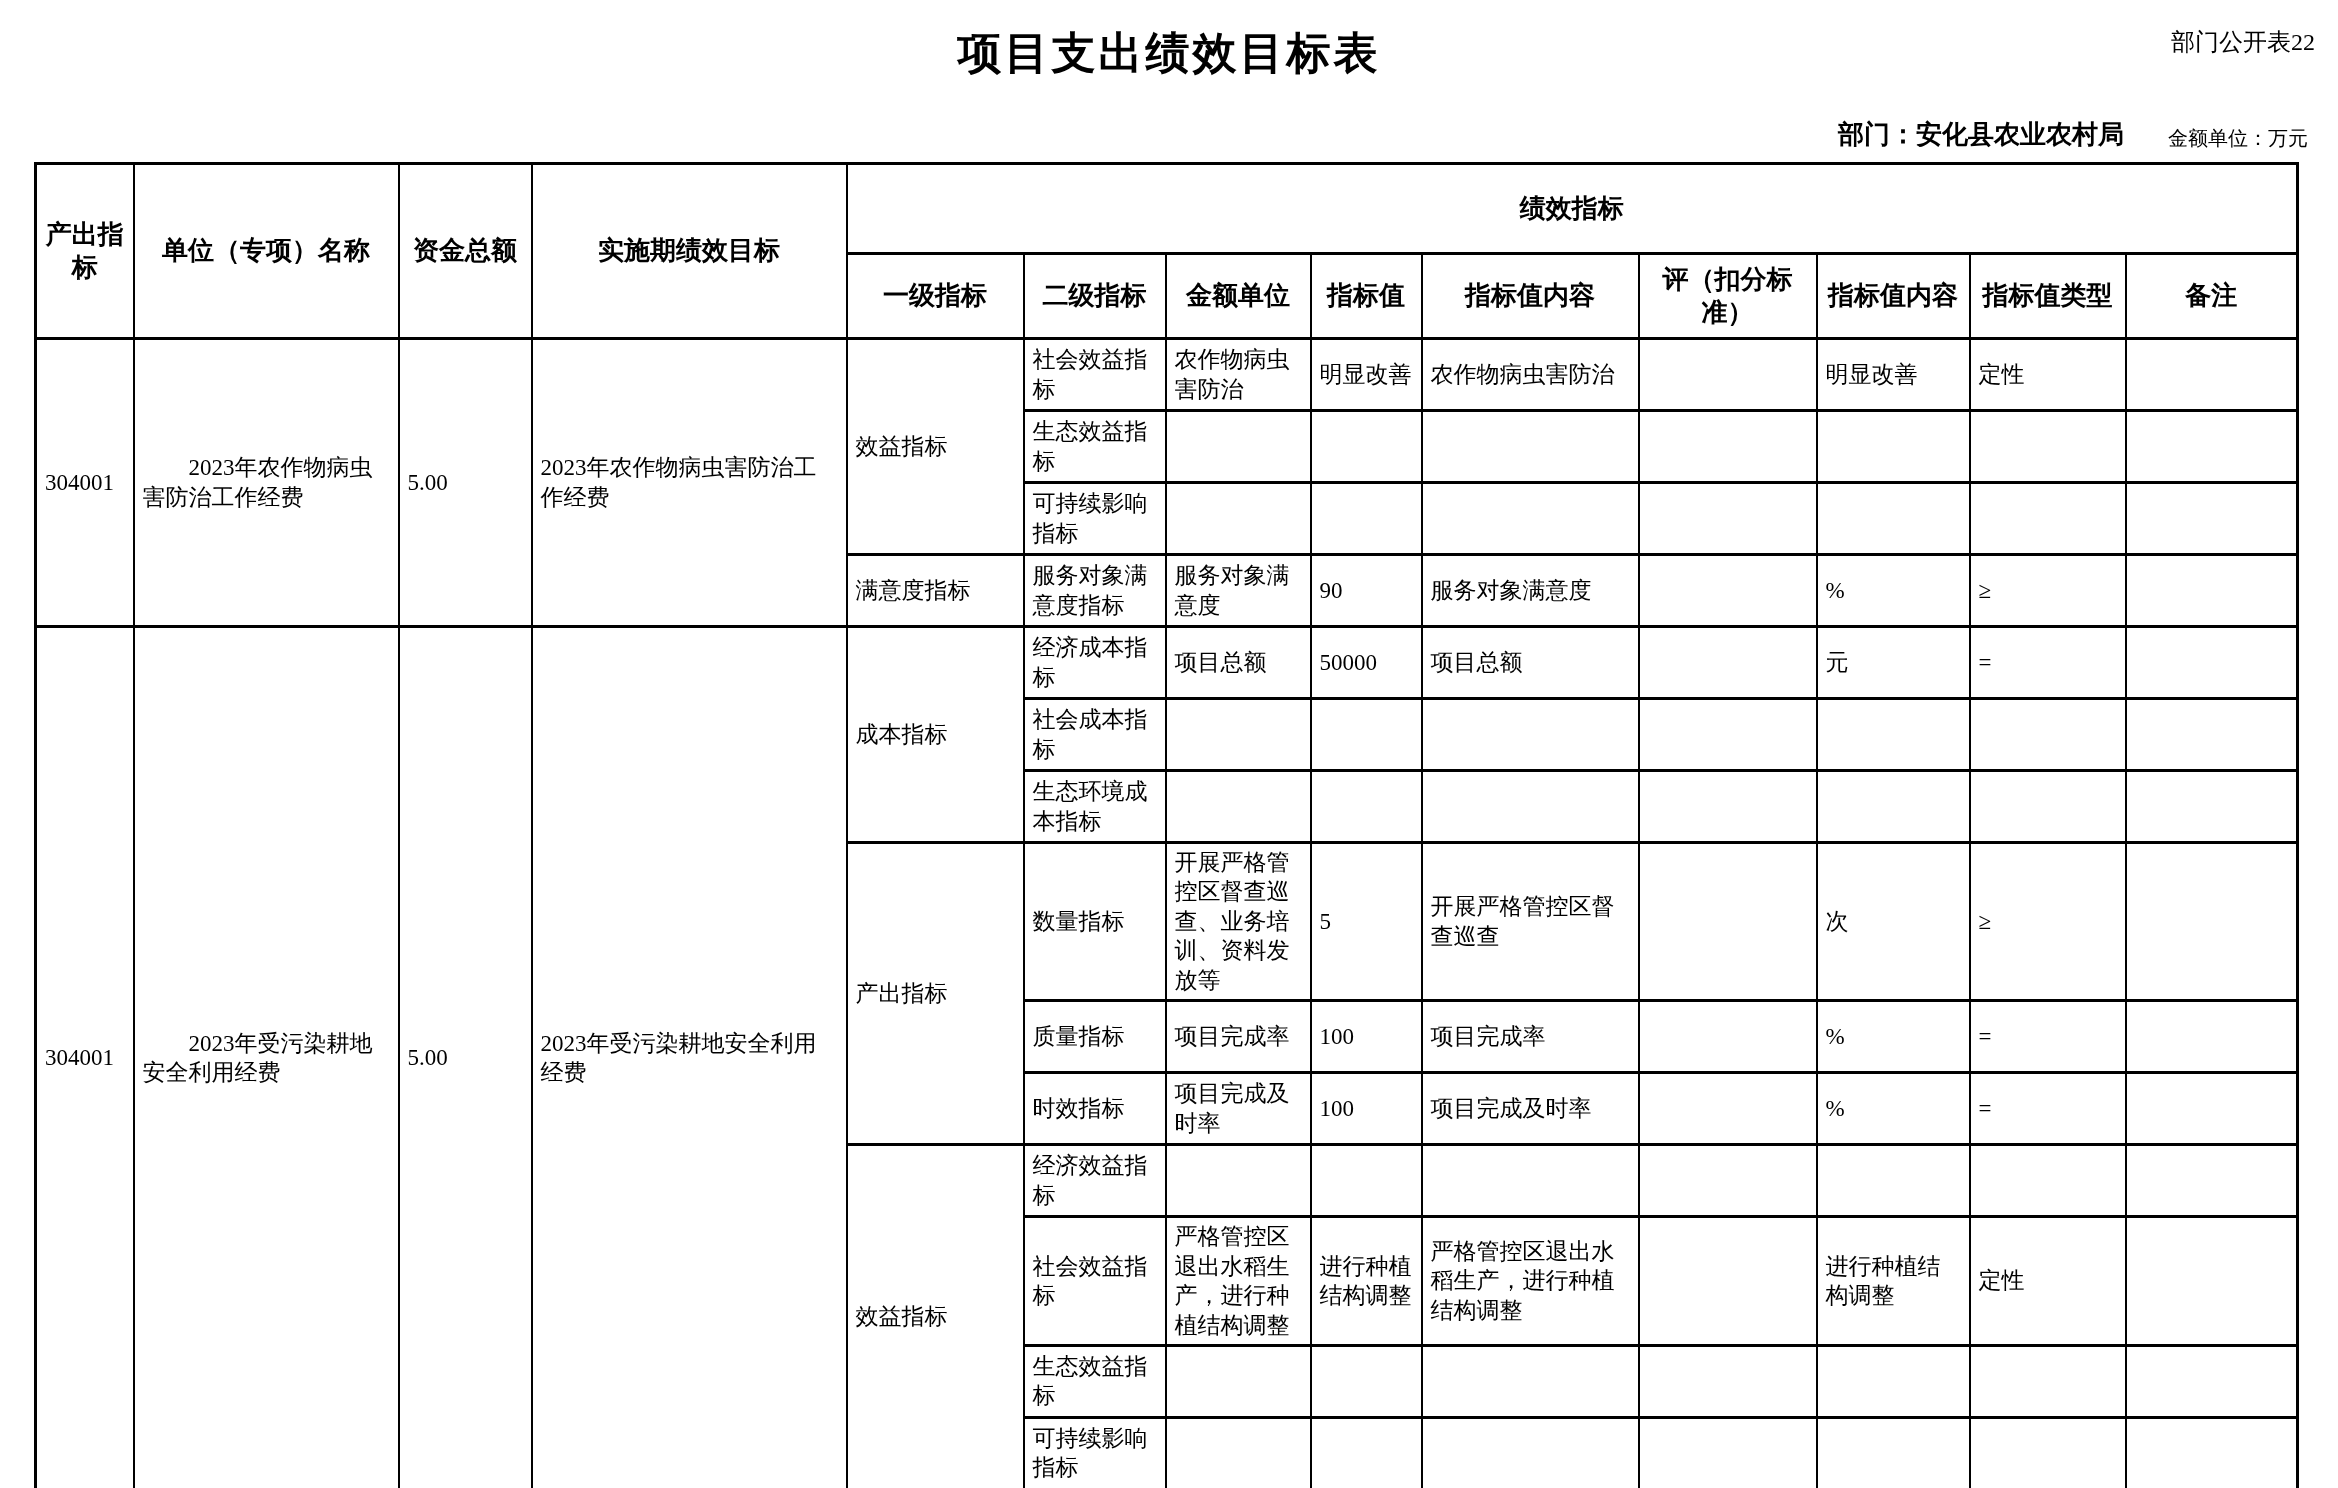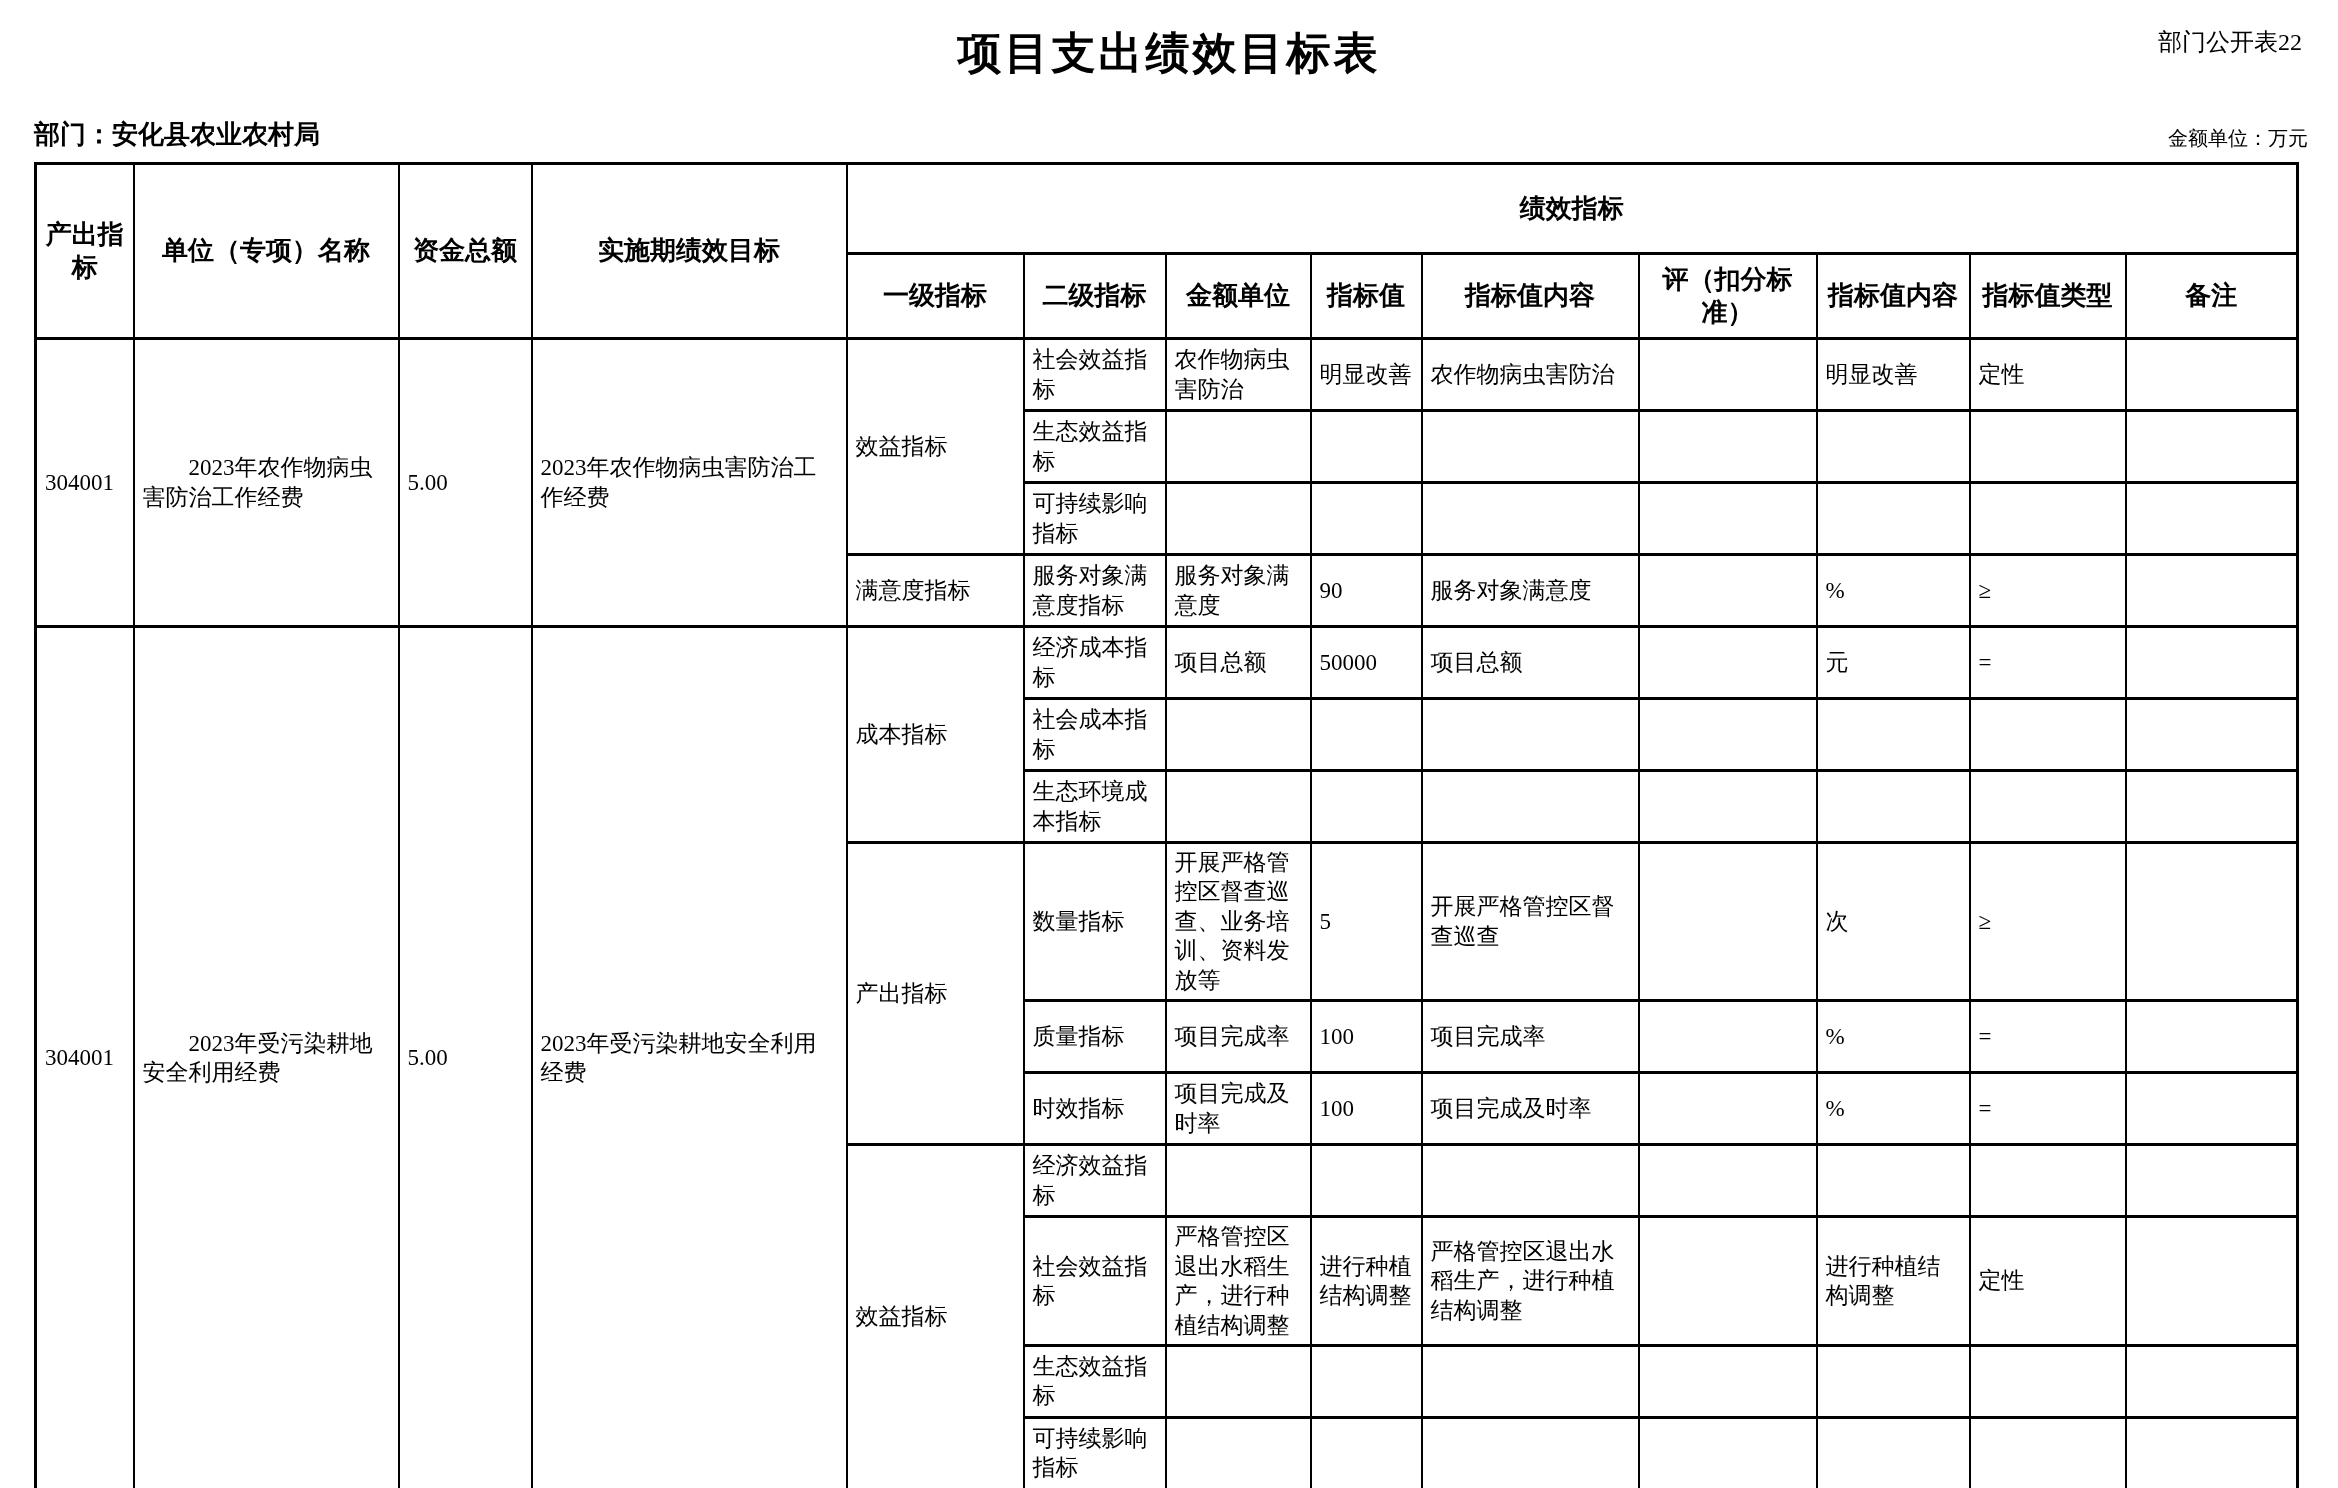--- a/index.html
+++ b/index.html
@@ -11,7 +11,7 @@
     position:relative;
   }
   .form-code{
-    position:absolute;top:26px;right:36px;
+    position:absolute;top:26px;right:23px;
     font-size:24px;
   }
   .page-title{

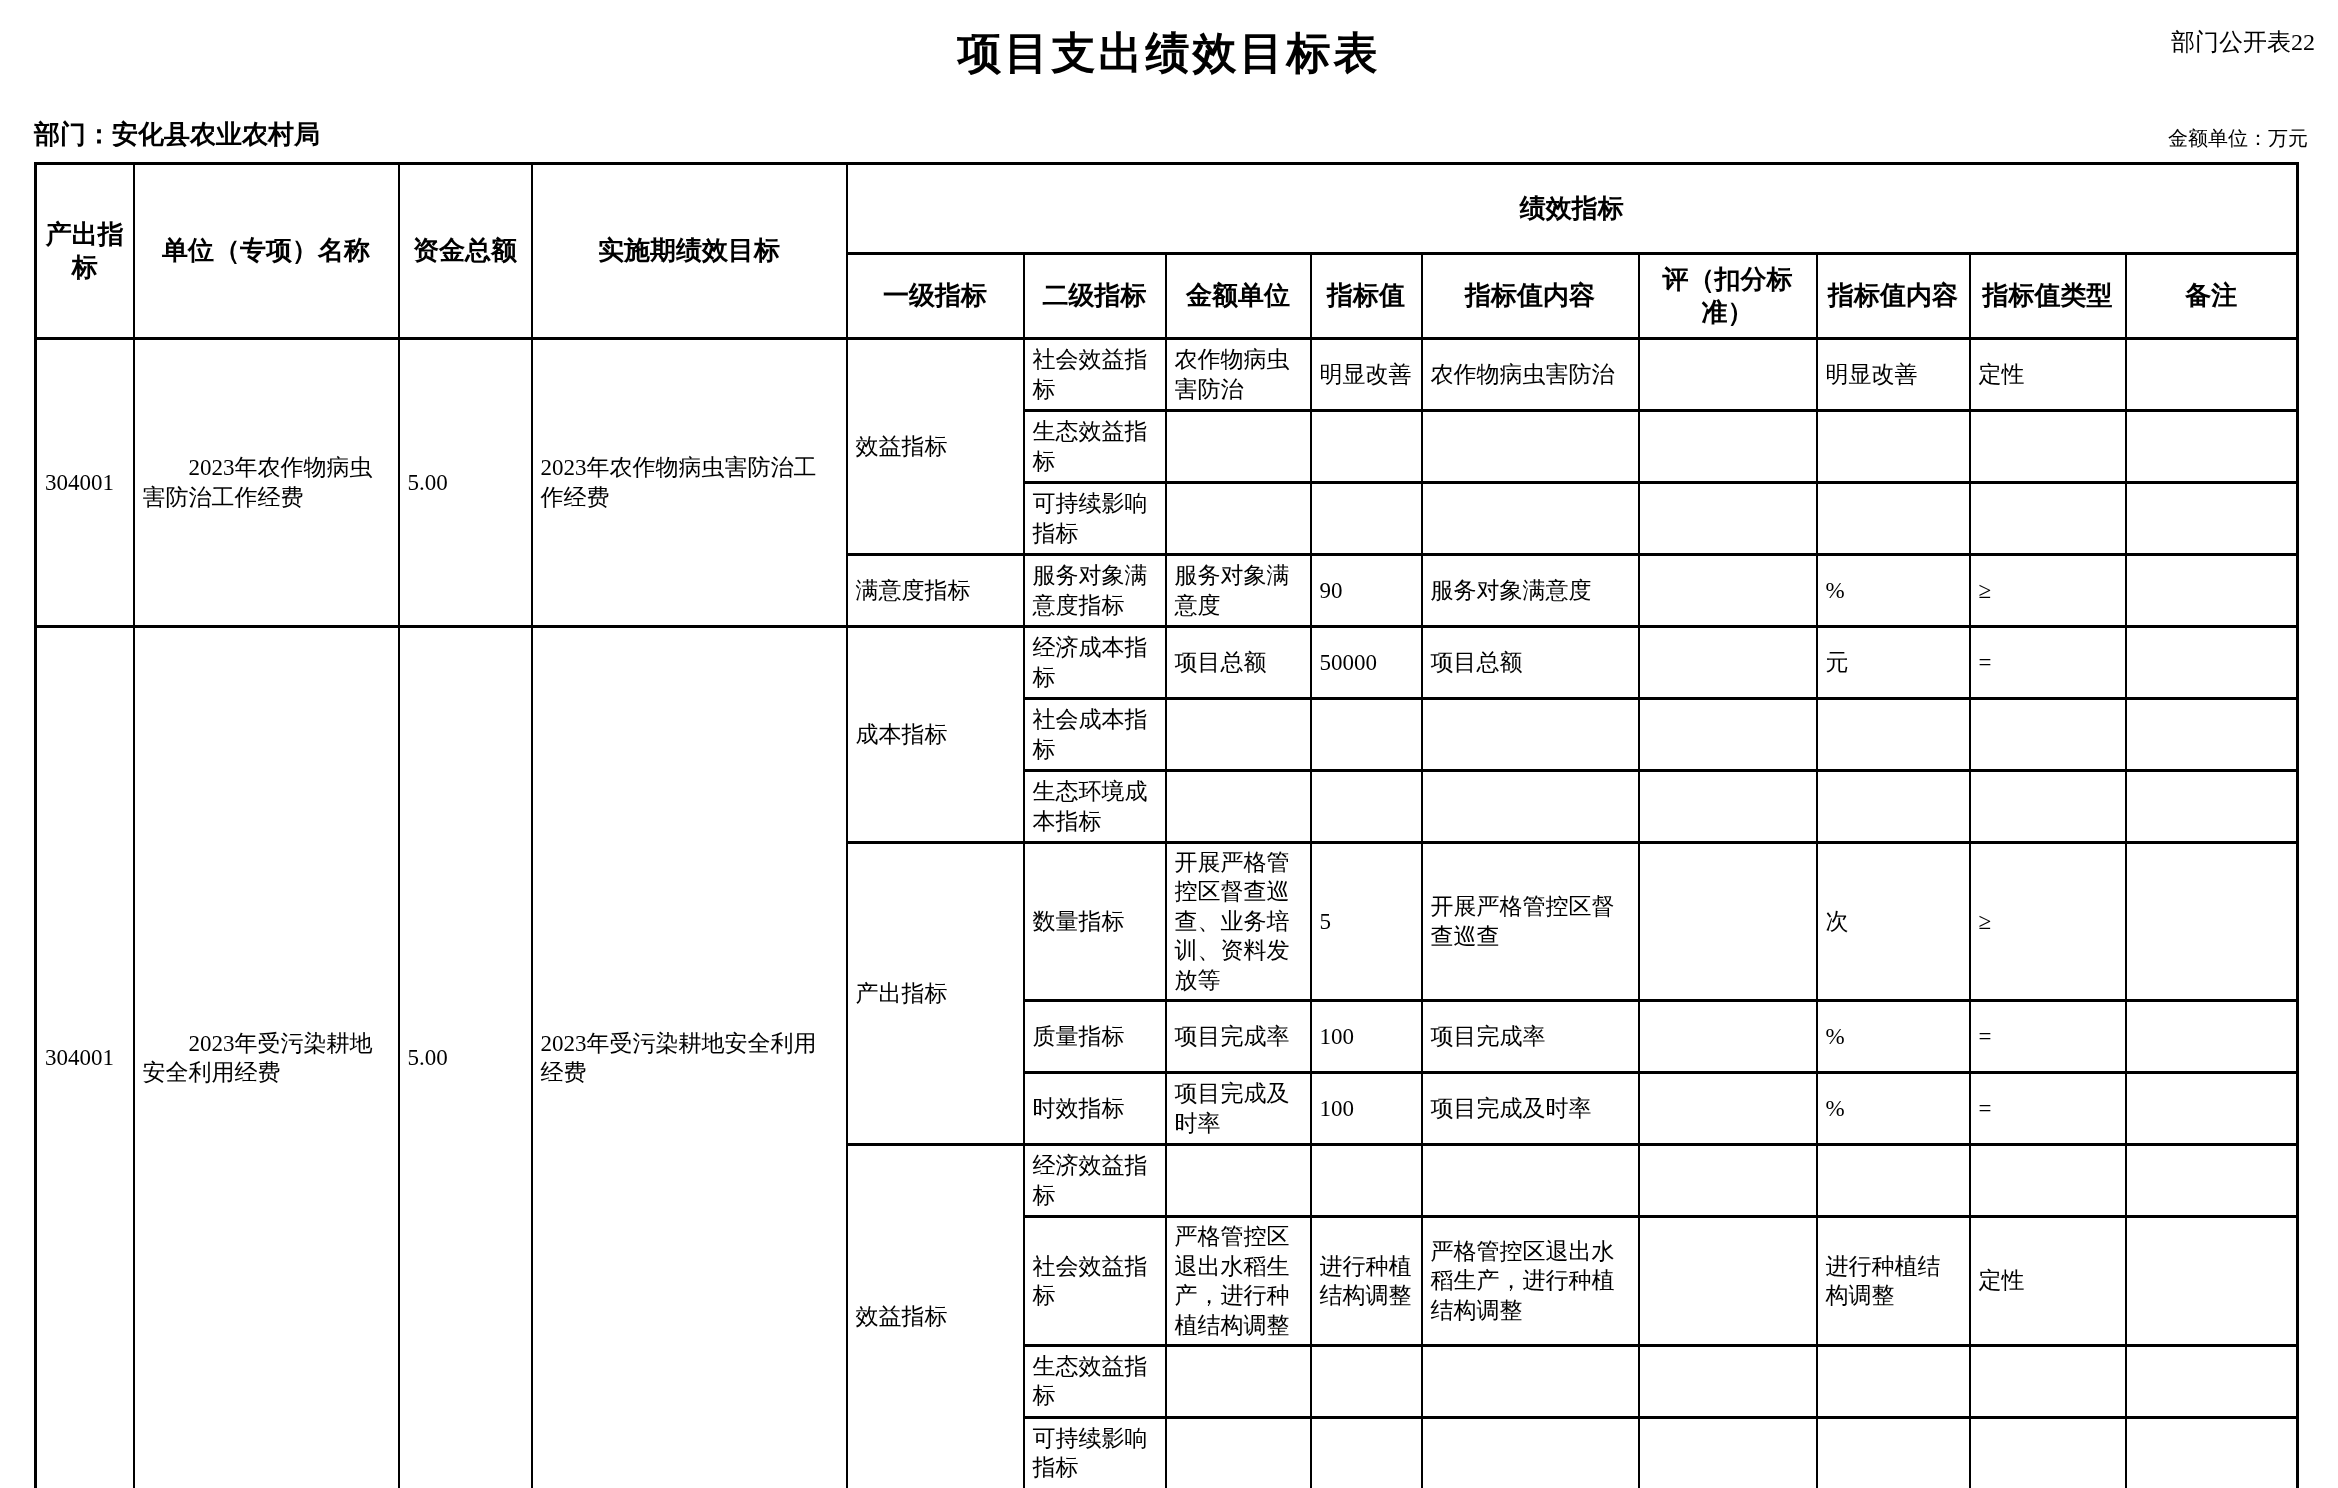--- a/index.html
+++ b/index.html
@@ -24,9 +24,10 @@
   }
   .meta-line{
     display:flex;
-    justify-content:space-between;
+    justify-content:flex-end;
     align-items:flex-end;
     margin:34px 30px 10px 34px;
+    gap:44px;
   }
   .dept-label{font-size:26px;font-weight:bold;}
   .unit-label{font-size:20px;}

